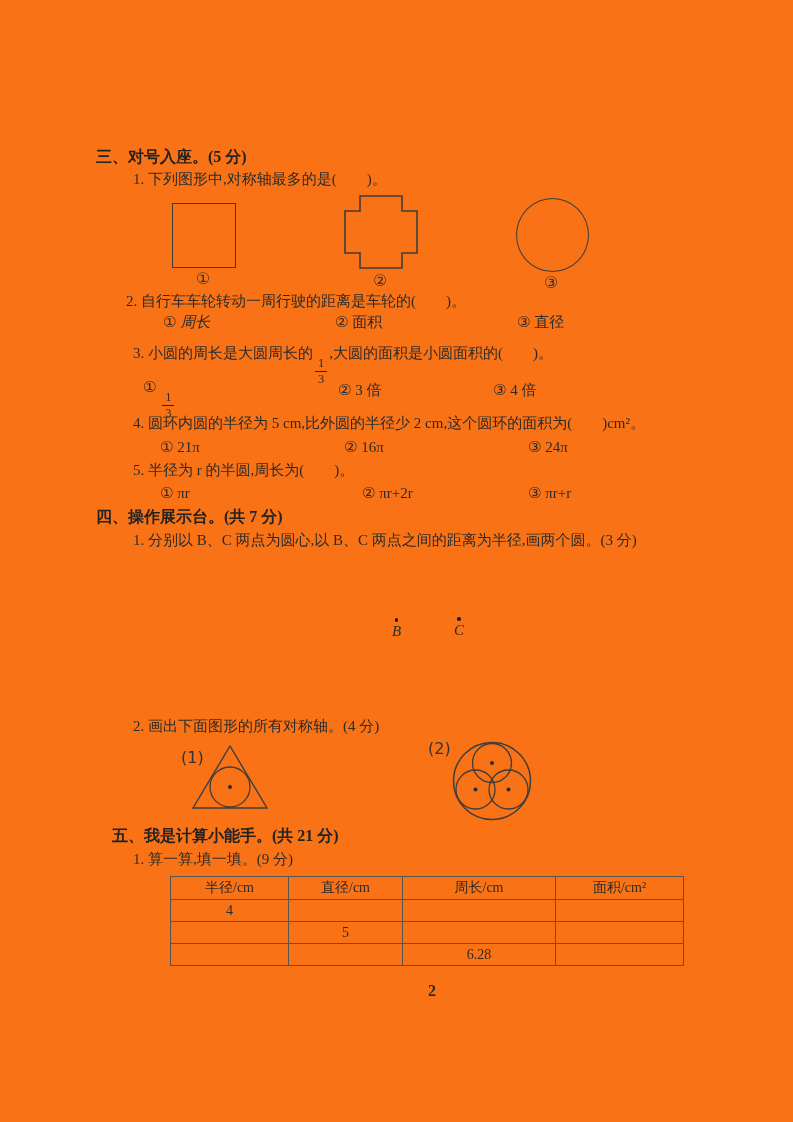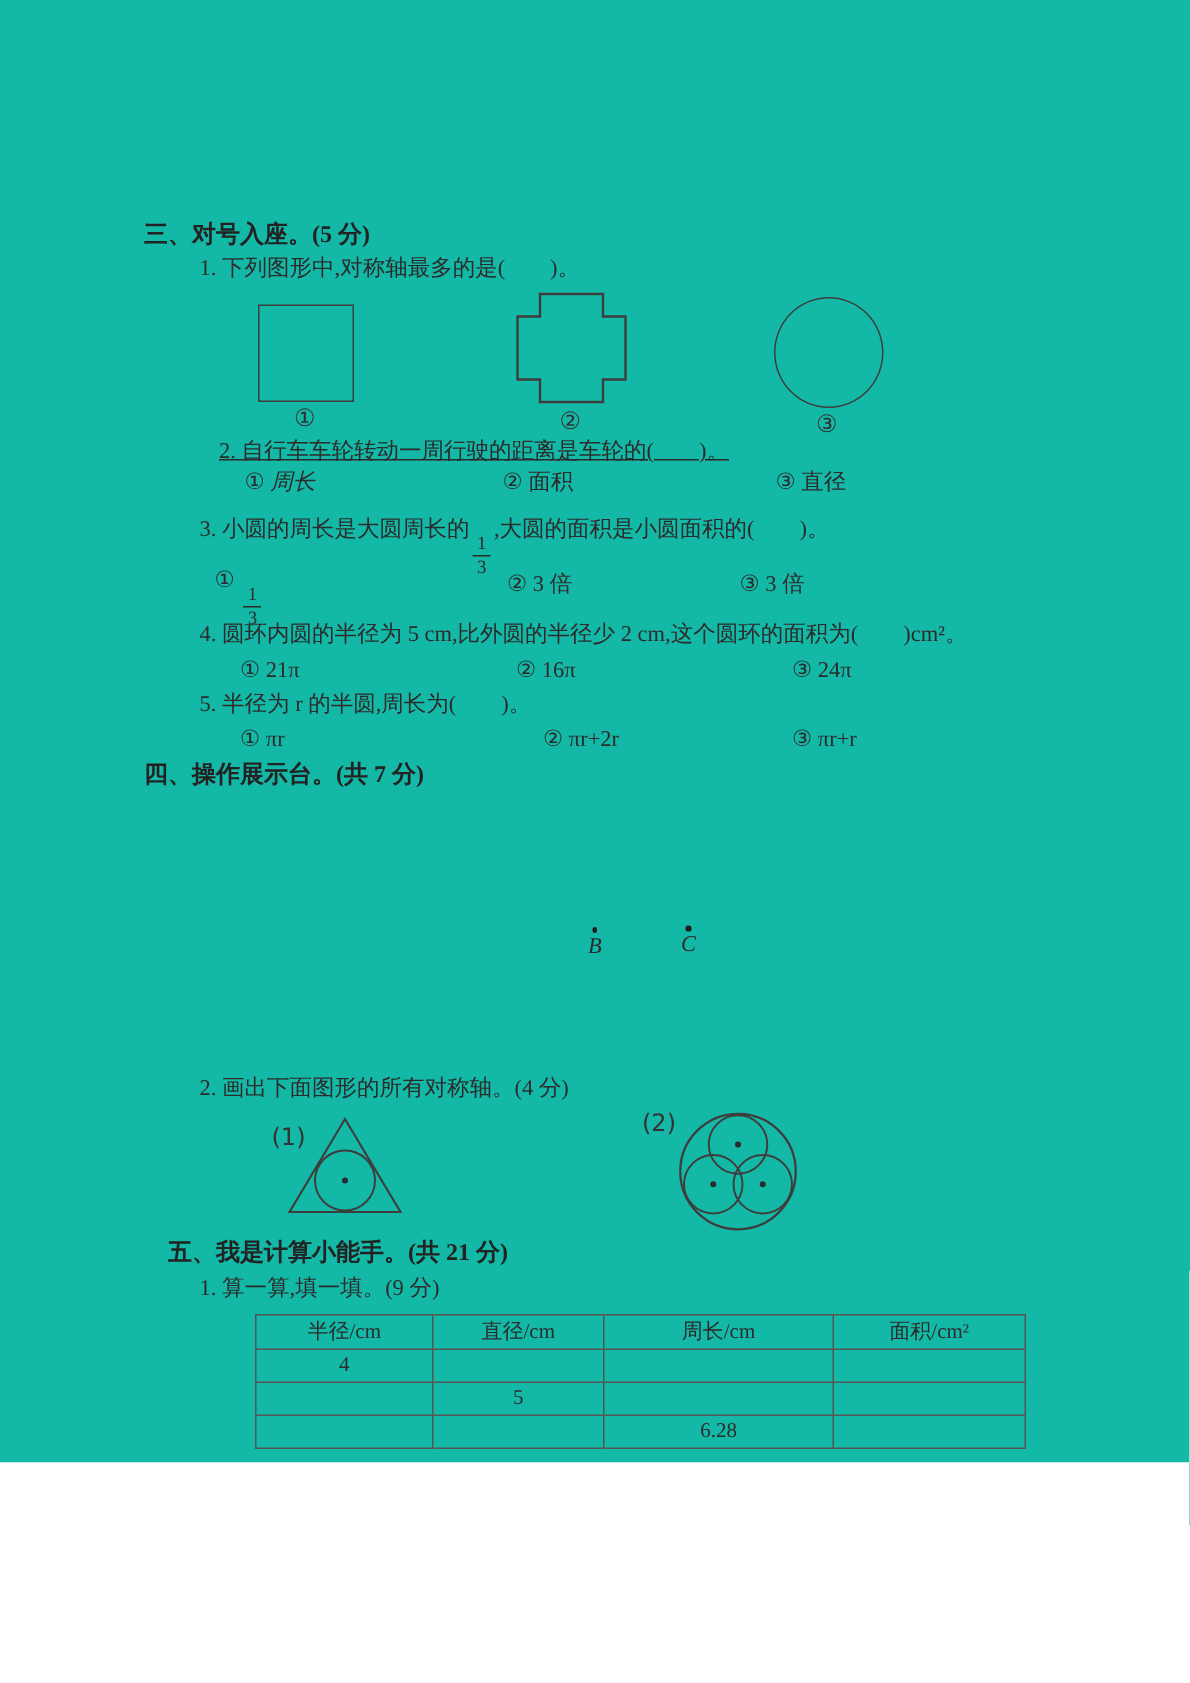--- a/index.html
+++ b/index.html
@@ -10,8 +10,8 @@
   .page {
     position: relative;
     width: 793px;
-    height: 975px;
-    background: #14b8a6;
+    height: 1122px;
+    background: #f97316;
     font-family: "Liberation Serif", "DejaVu Sans", serif;
     color: #2b2b2b;
     overflow: hidden;

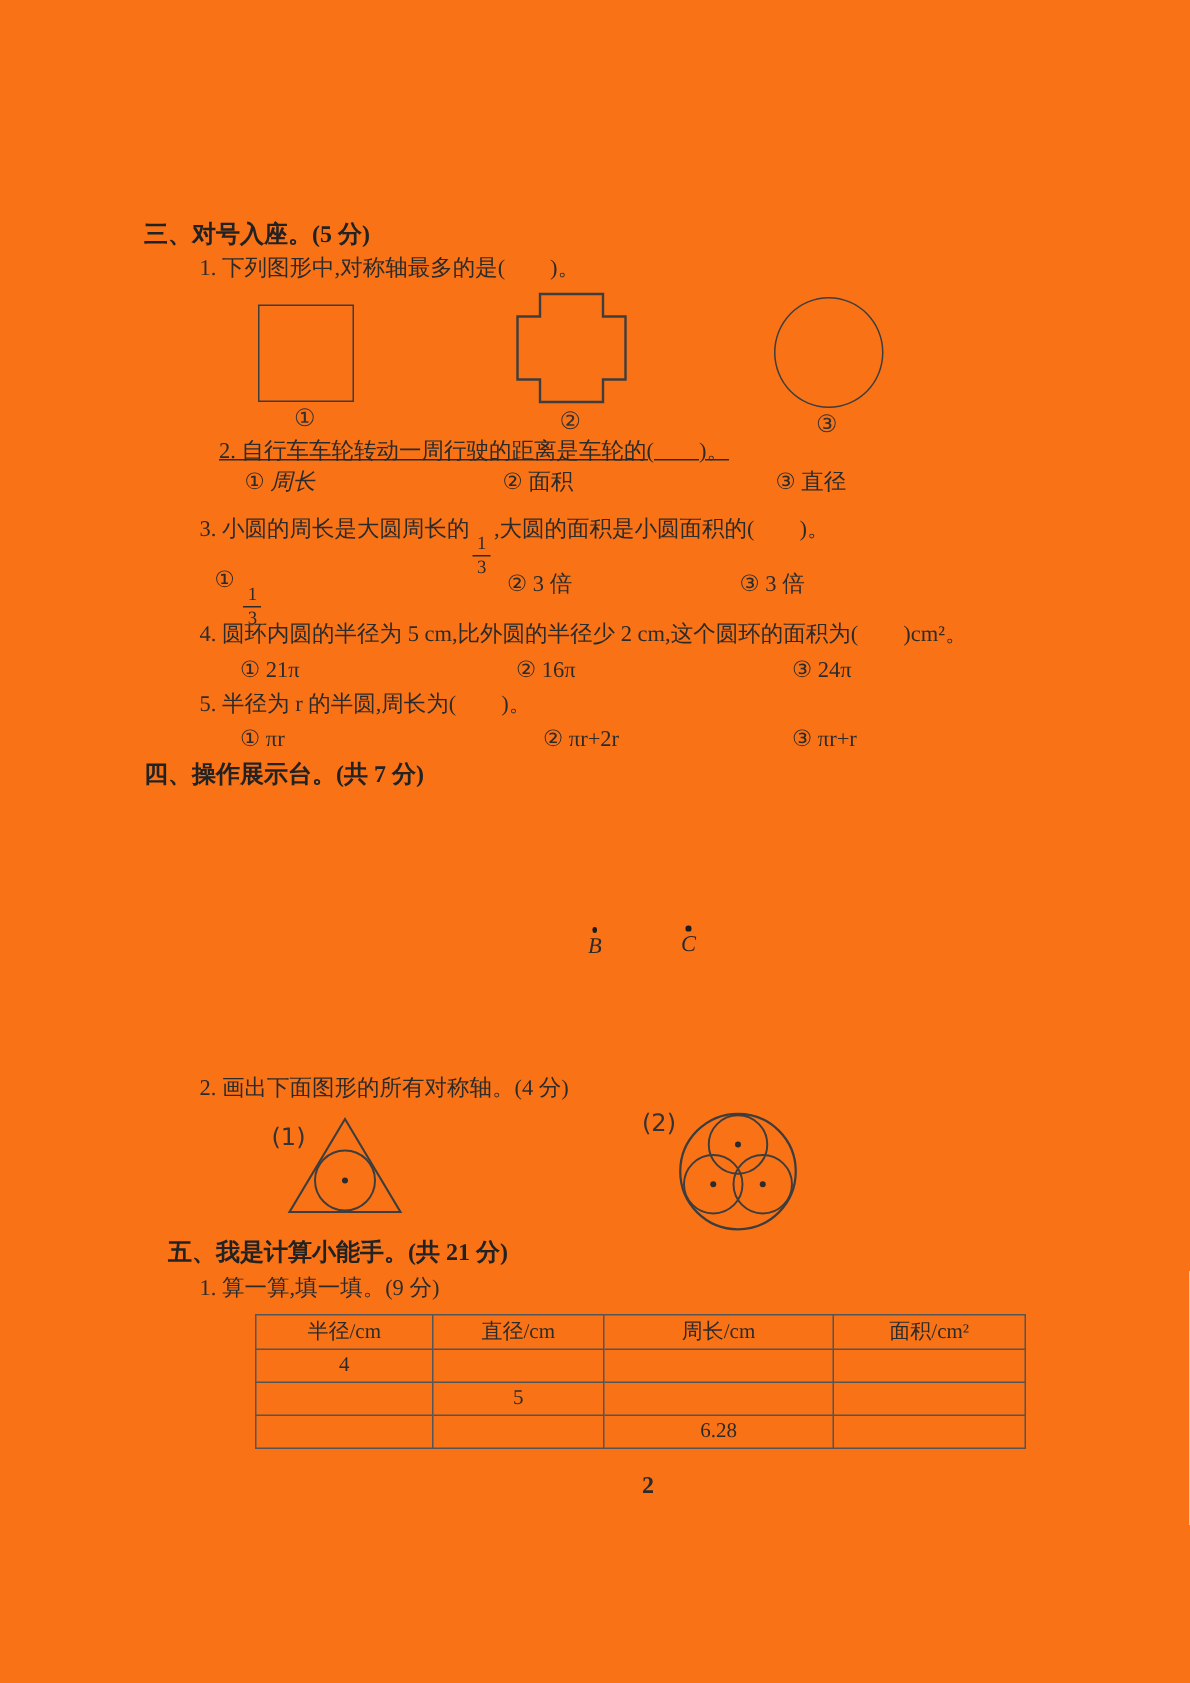--- a/index.html
+++ b/index.html
@@ -123,7 +123,7 @@
   <div class="fig-label" style="left:373px; top:271px;">②</div>
   <div class="fig-label" style="left:544px; top:273px;">③</div>
 
-  <div class="line" style="left:146px; top:292px;text-decoration:underline;">2. 自行车车轮转动一周行驶的距离是车轮的(　　)。</div>
+  <div class="line" style="left:126px; top:292px;">2. 自行车车轮转动一周行驶的距离是车轮的(　　)。</div>
   <div class="line" style="left:163px; top:313px;font-style:italic;">① 周长</div>
   <div class="line" style="left:335px; top:313px;">② 面积</div>
   <div class="line" style="left:517px; top:313px;">③ 直径</div>

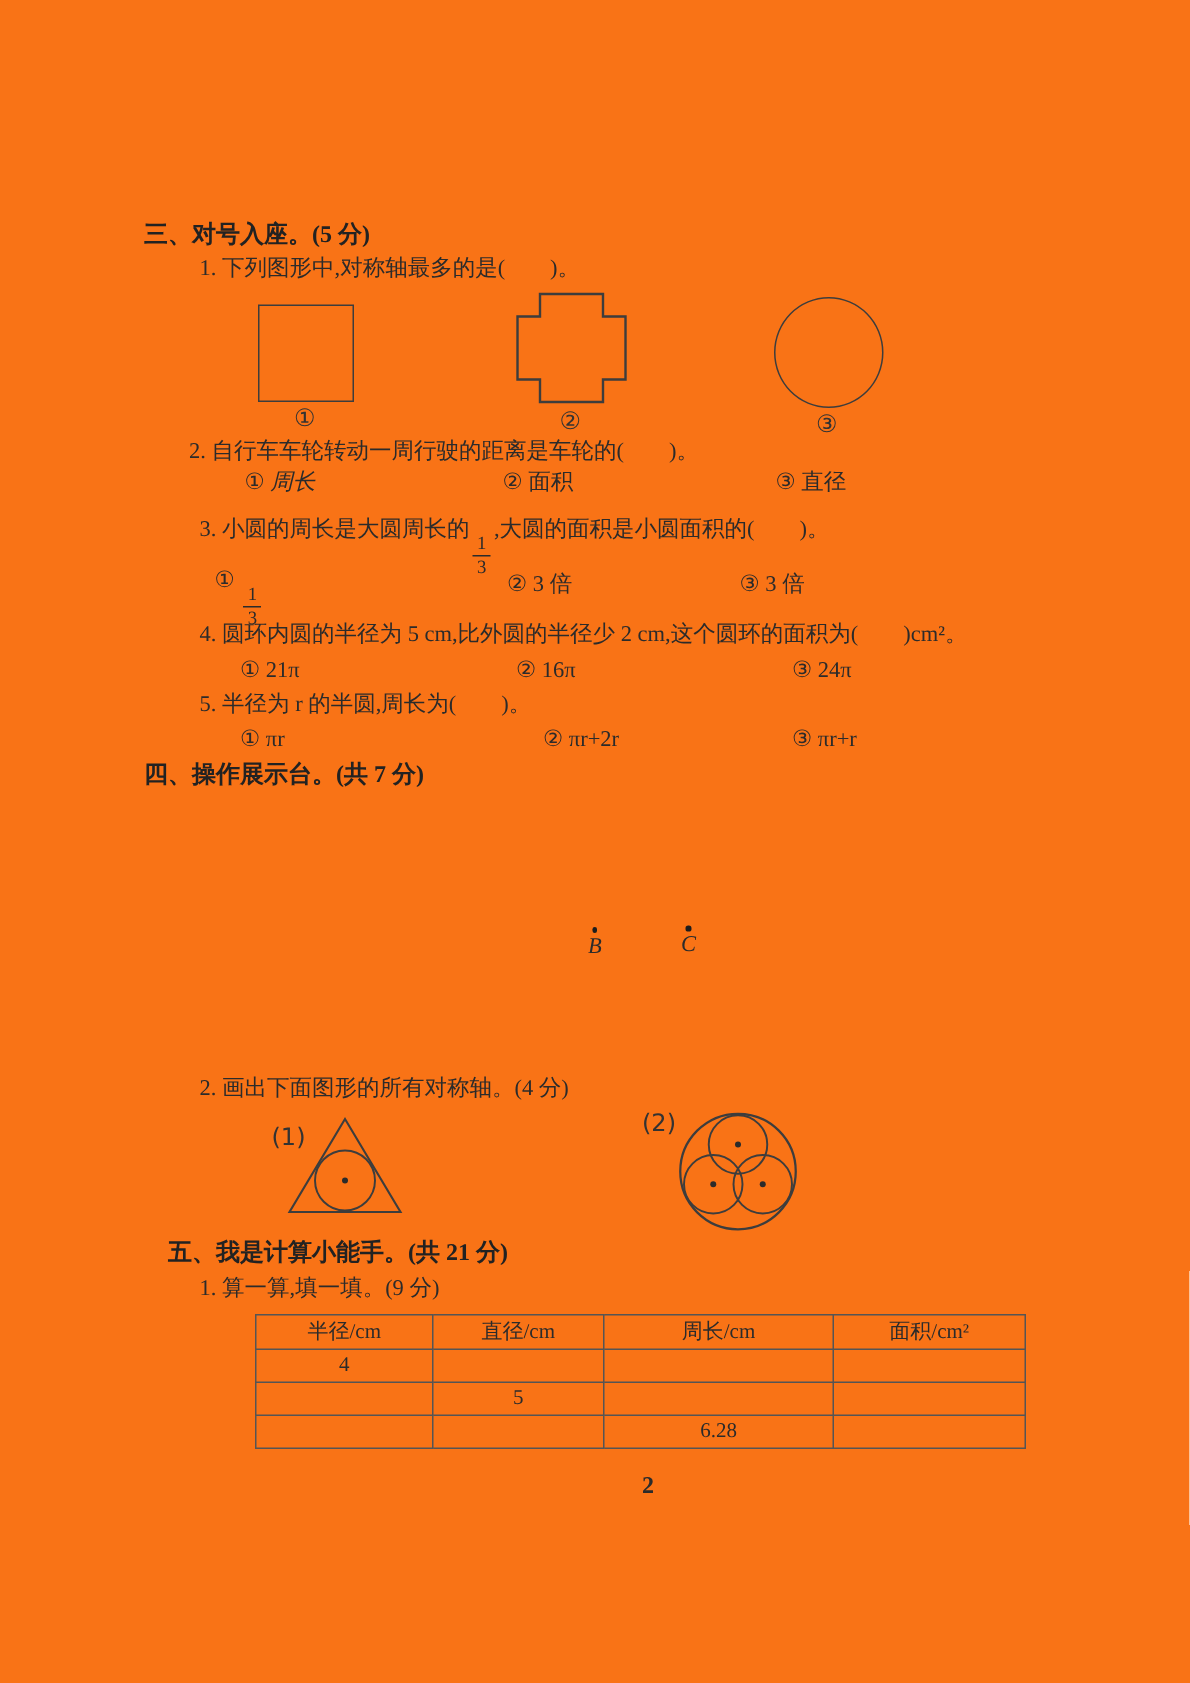--- a/index.html
+++ b/index.html
@@ -142,7 +142,7 @@
       </span>
   </div>
   <div class="line" style="left:338px; top:381px;">② 3 倍</div>
-  <div class="line" style="left:493px; top:381px;">③ 3 倍</div>
+  <div class="line" style="left:493px; top:381px;">③ 4 倍</div>
 
   <div class="line" style="left:133px; top:414px;">4. 圆环内圆的半径为 5 cm,比外圆的半径少 2 cm,这个圆环的面积为(　　)cm²。</div>
   <div class="line" style="left:160px; top:438px;">① 21π</div>

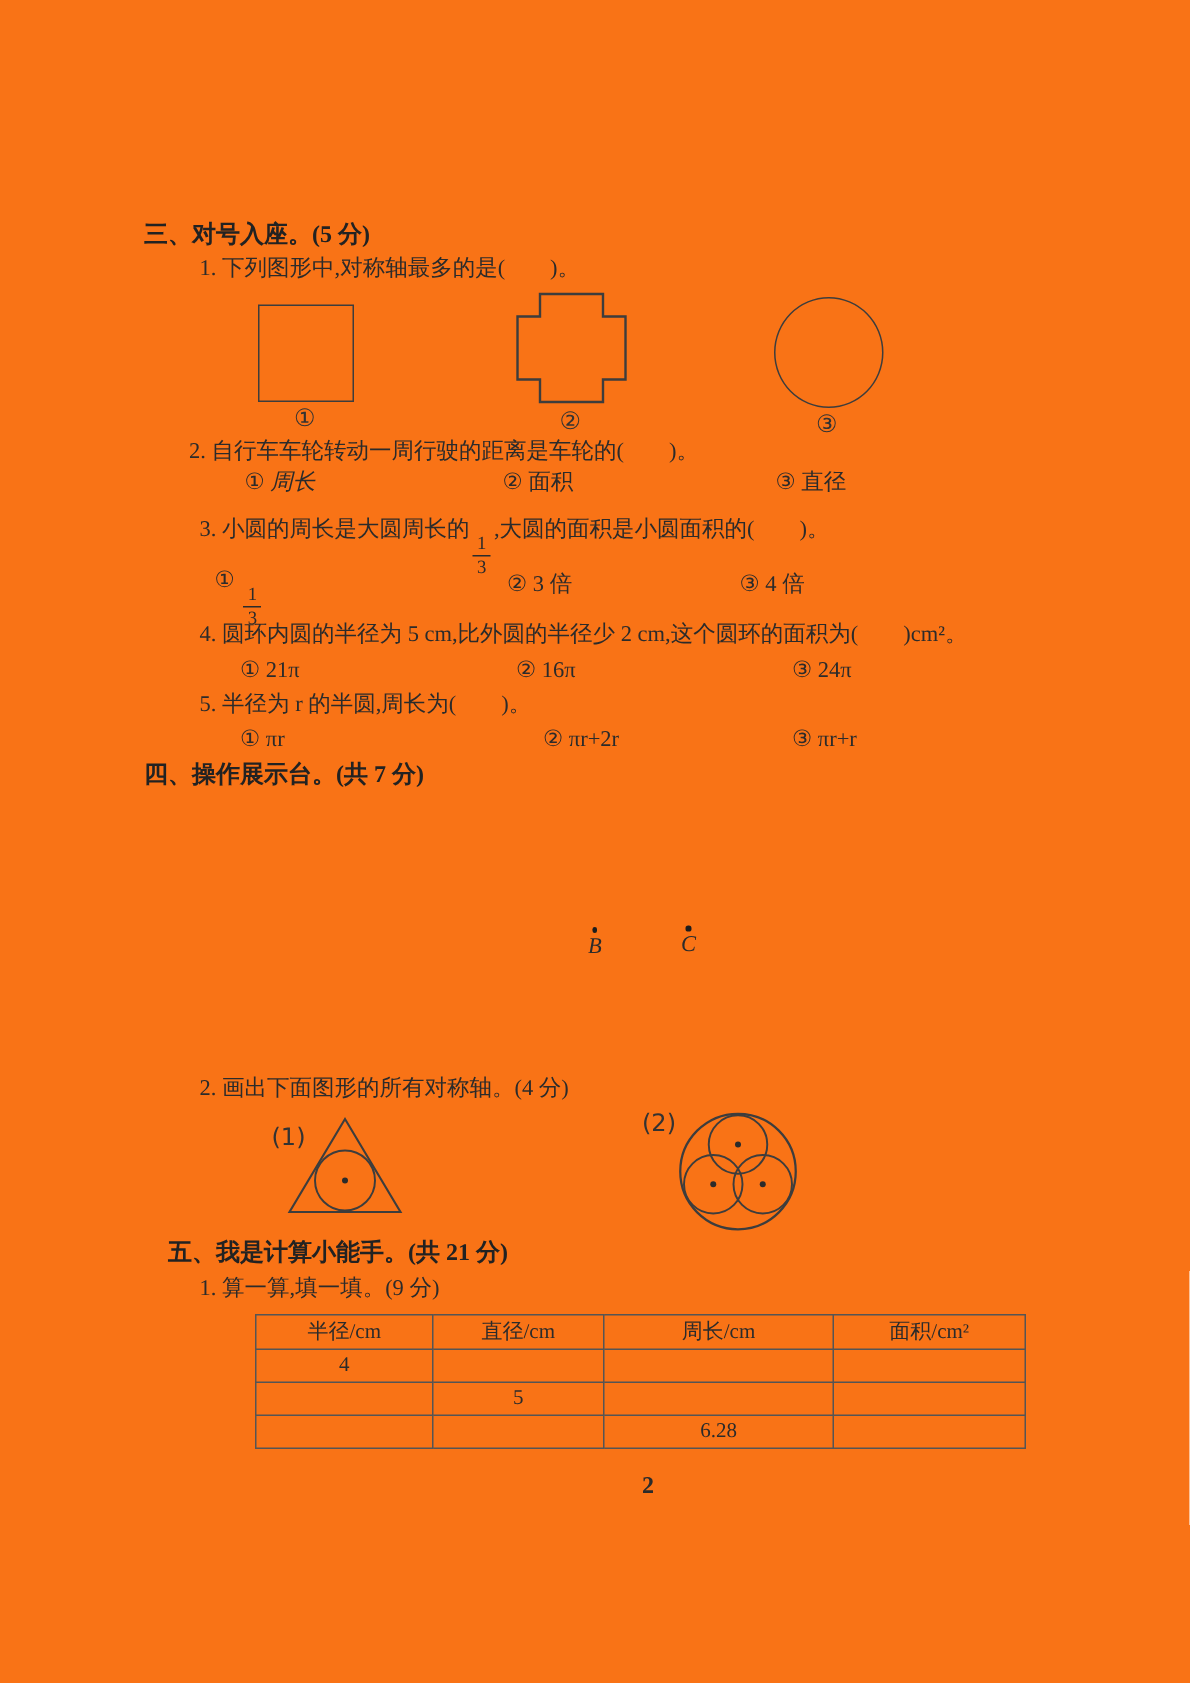--- a/index.html
+++ b/index.html
@@ -155,6 +155,7 @@
   <div class="line" style="left:528px; top:484px;">③ πr+r</div>
 
   <div class="line heading" style="left:96px; top:507px;">四、操作展示台。(共 7 分)</div>
+  <div class="line" style="left:133px; top:531px;">1. 分别以 B、C 两点为圆心,以 B、C 两点之间的距离为半径,画两个圆。(3 分)</div>
 
   <div class="point" style="left:392px; top:618px;">
     <div class="pt-dot"></div>

